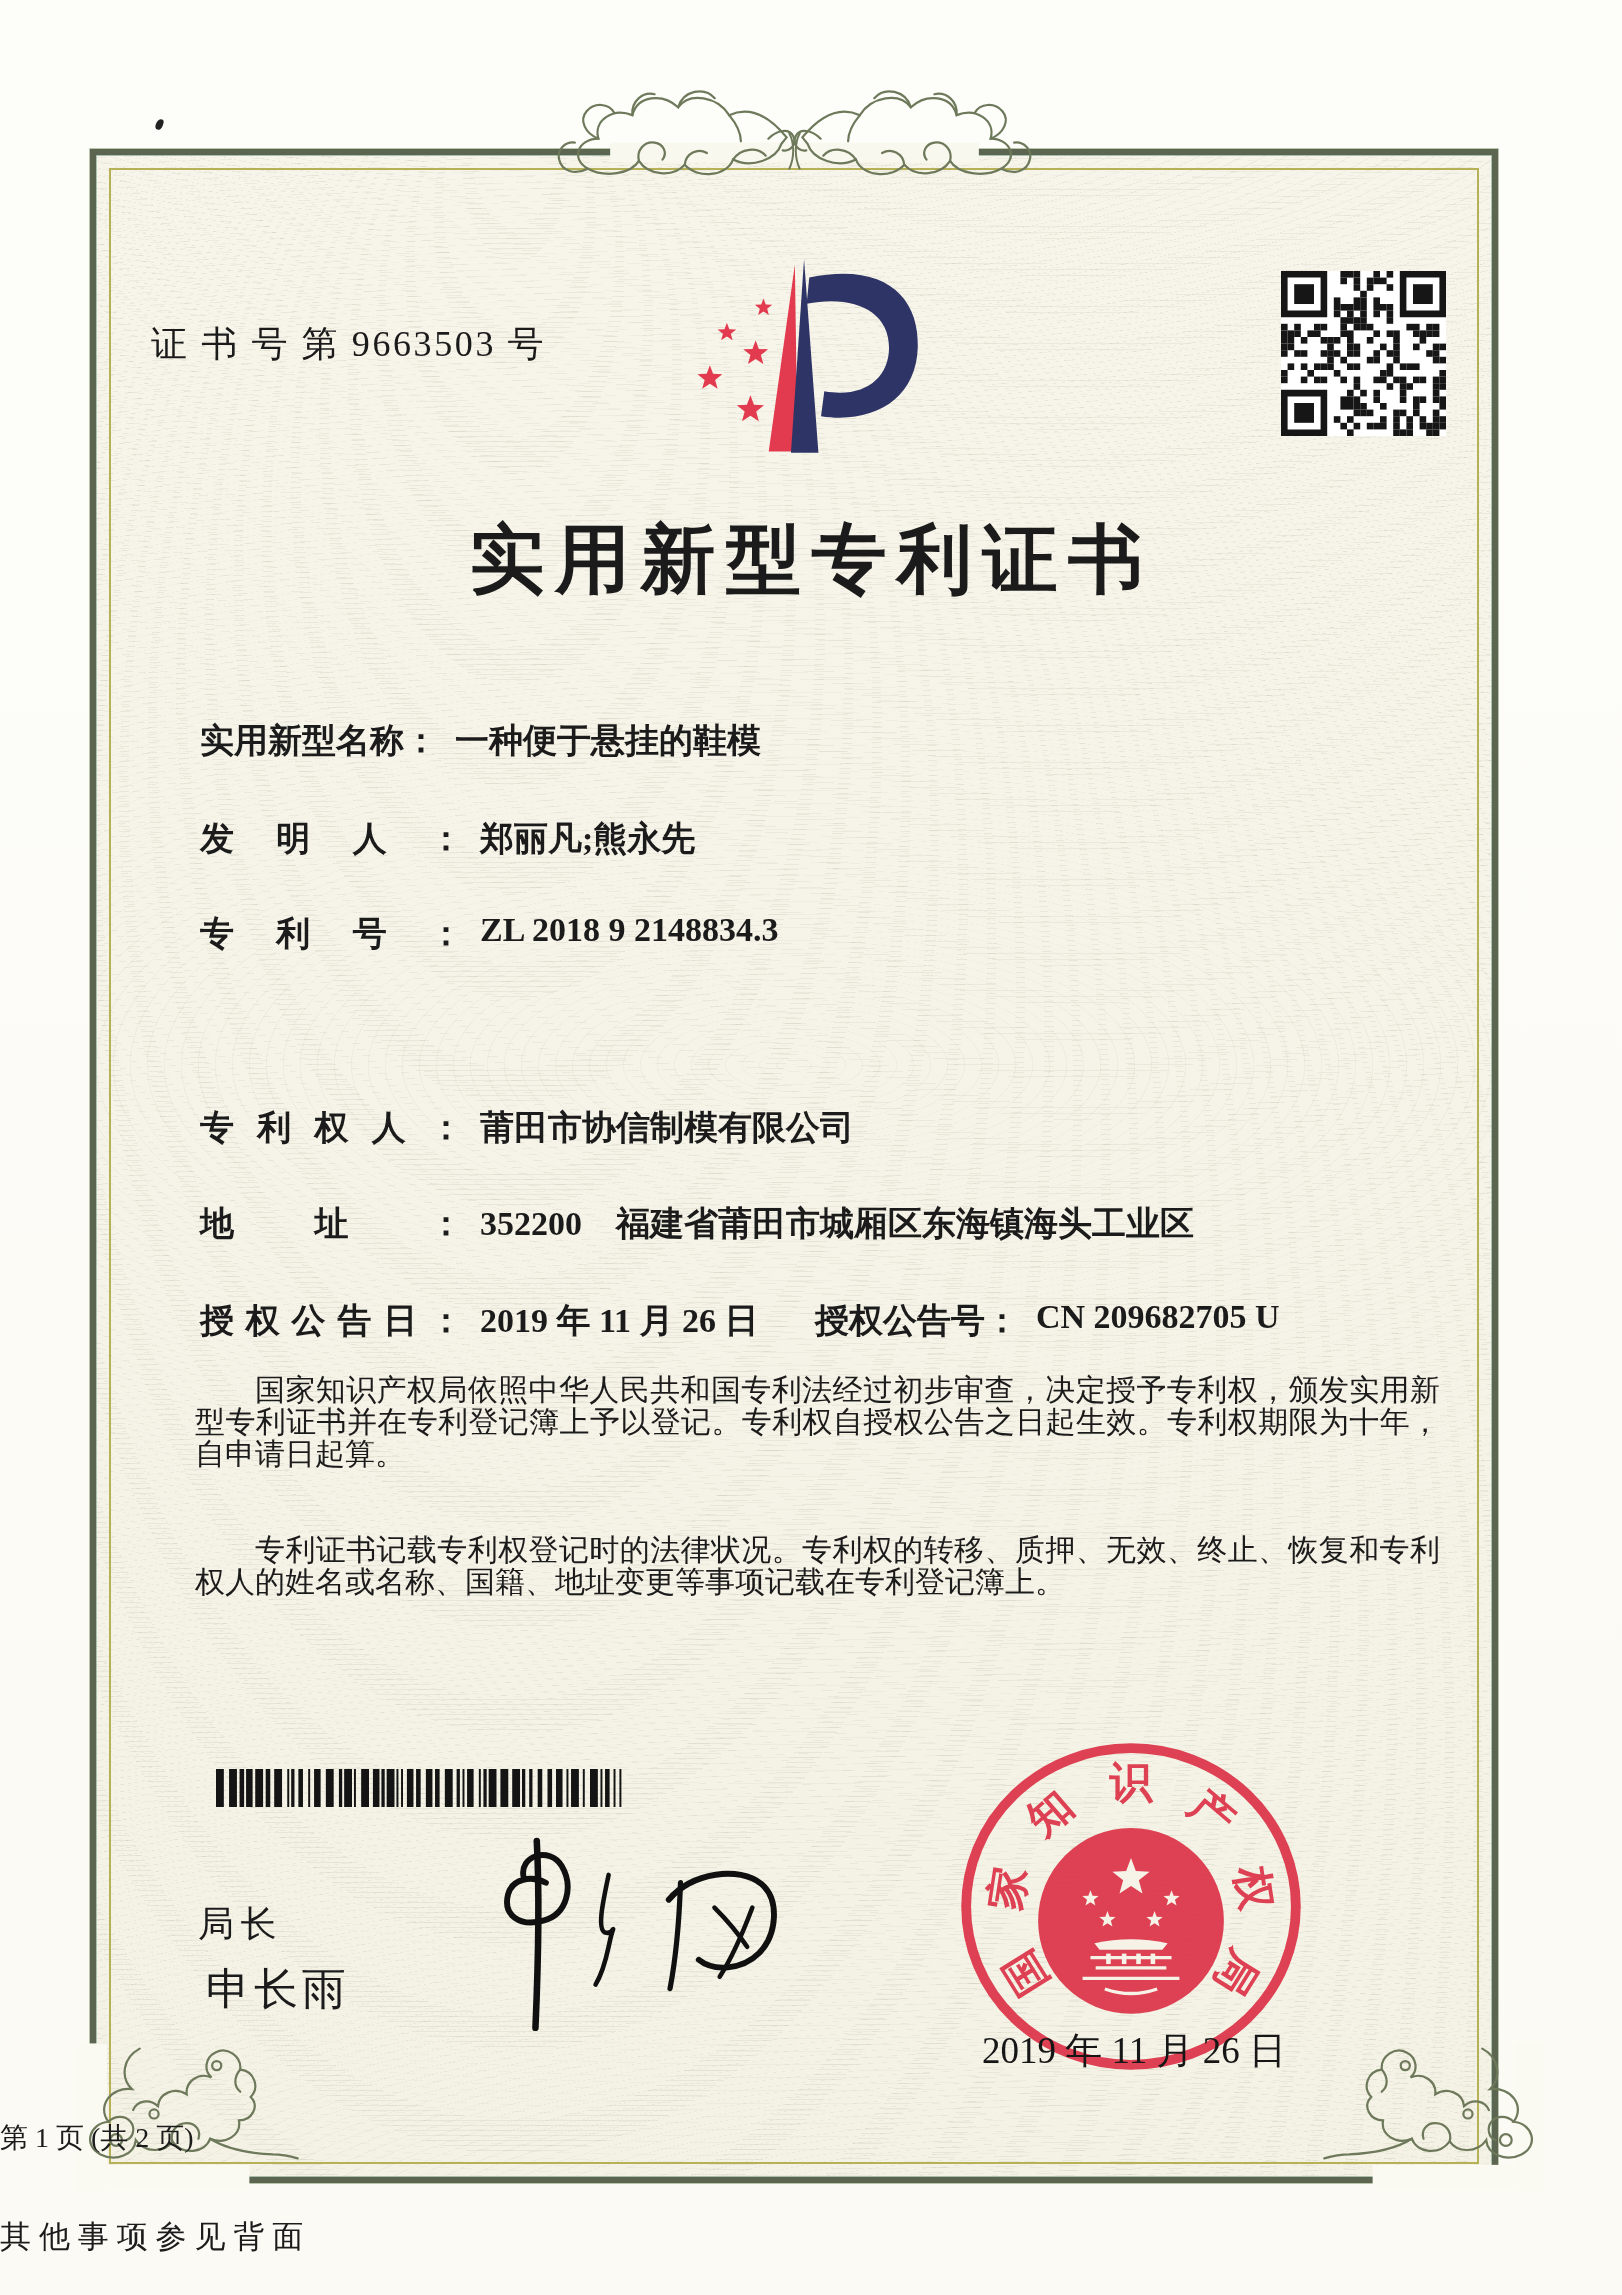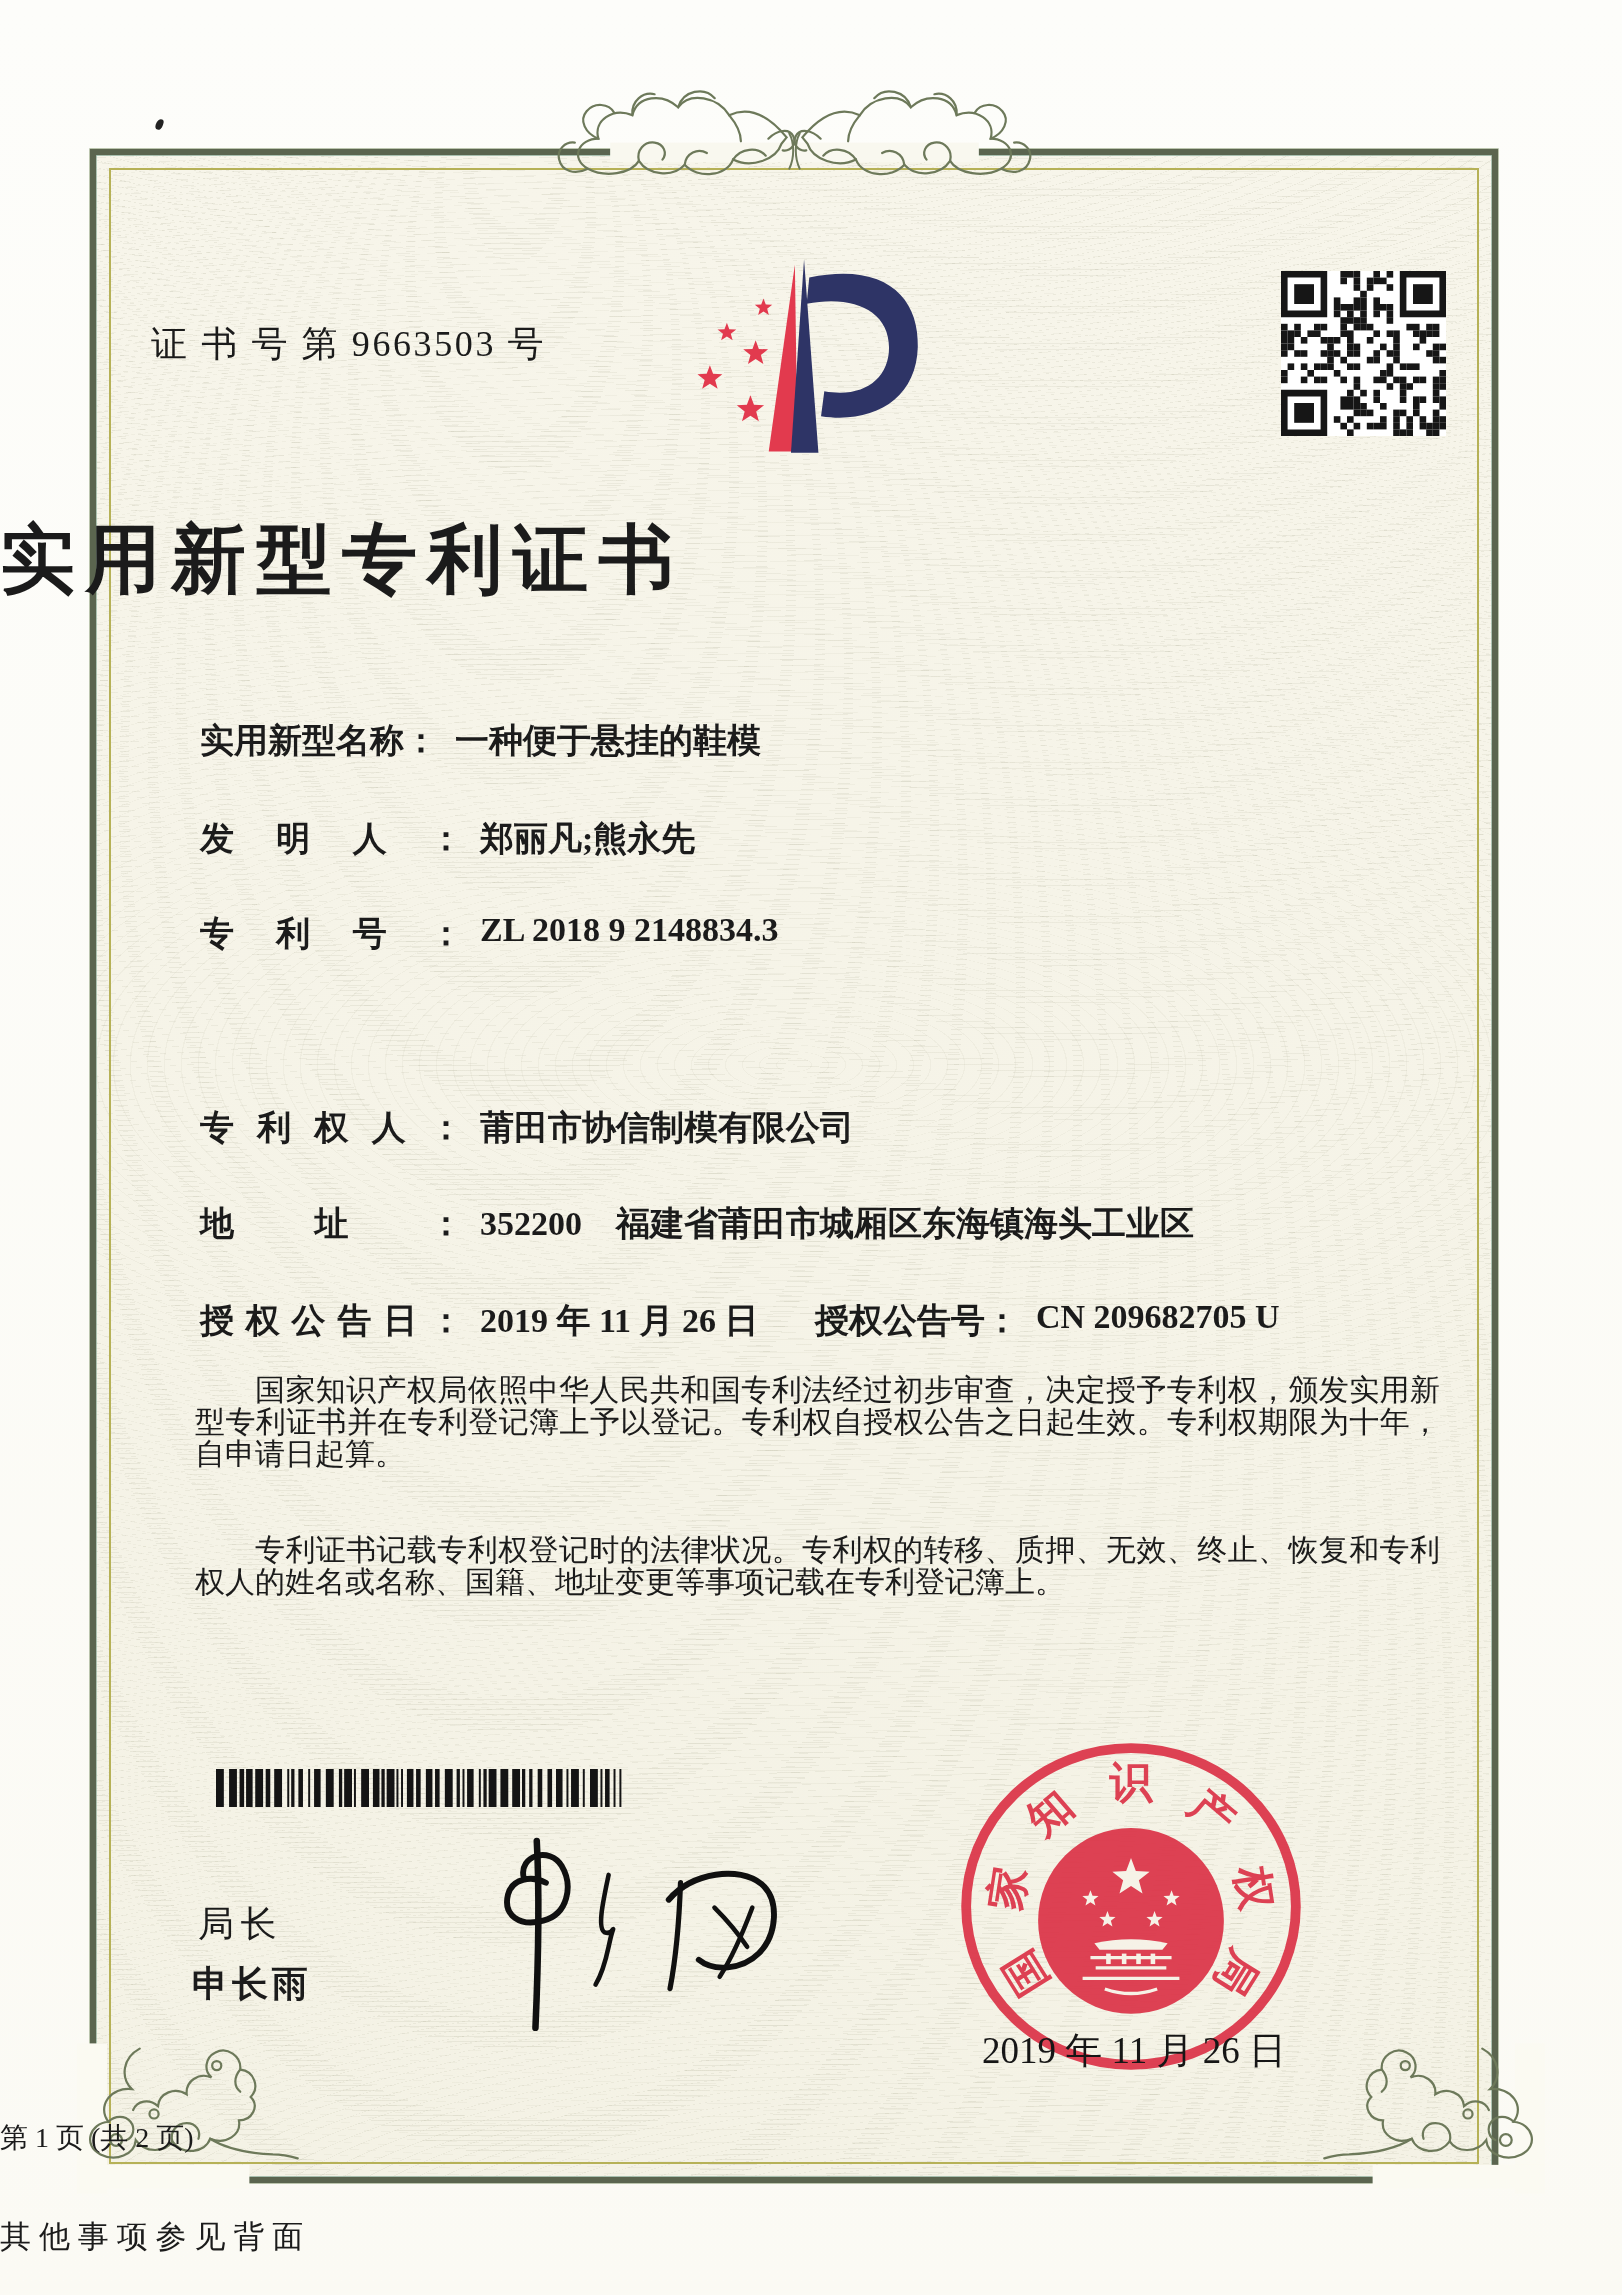--- a/index.html
+++ b/index.html
@@ -33,7 +33,7 @@
   .cert-no{position:absolute;left:151px;top:275px;font-size:36px;letter-spacing:2.6px;margin-top:45px;}
   .logo{position:absolute;left:686px;top:254px;width:257px;height:204px;}
   .qr{position:absolute;left:1281px;top:271px;width:165px;height:165px;background:#fff;}
-  .title{position:absolute;left:0;right:0;top:510px;text-align:left;font-size:75px;font-weight:bold;letter-spacing:10.5px;}
+  .title{position:absolute;left:0;right:0;top:510px;text-align:center;font-size:75px;font-weight:bold;letter-spacing:10.5px;}
   
   .row{position:absolute;left:200px;font-size:34px;white-space:nowrap;font-weight:bold;}
   .row-label{display:inline-block;width:263px;text-align:justify;text-align-last:justify;vertical-align:top;}

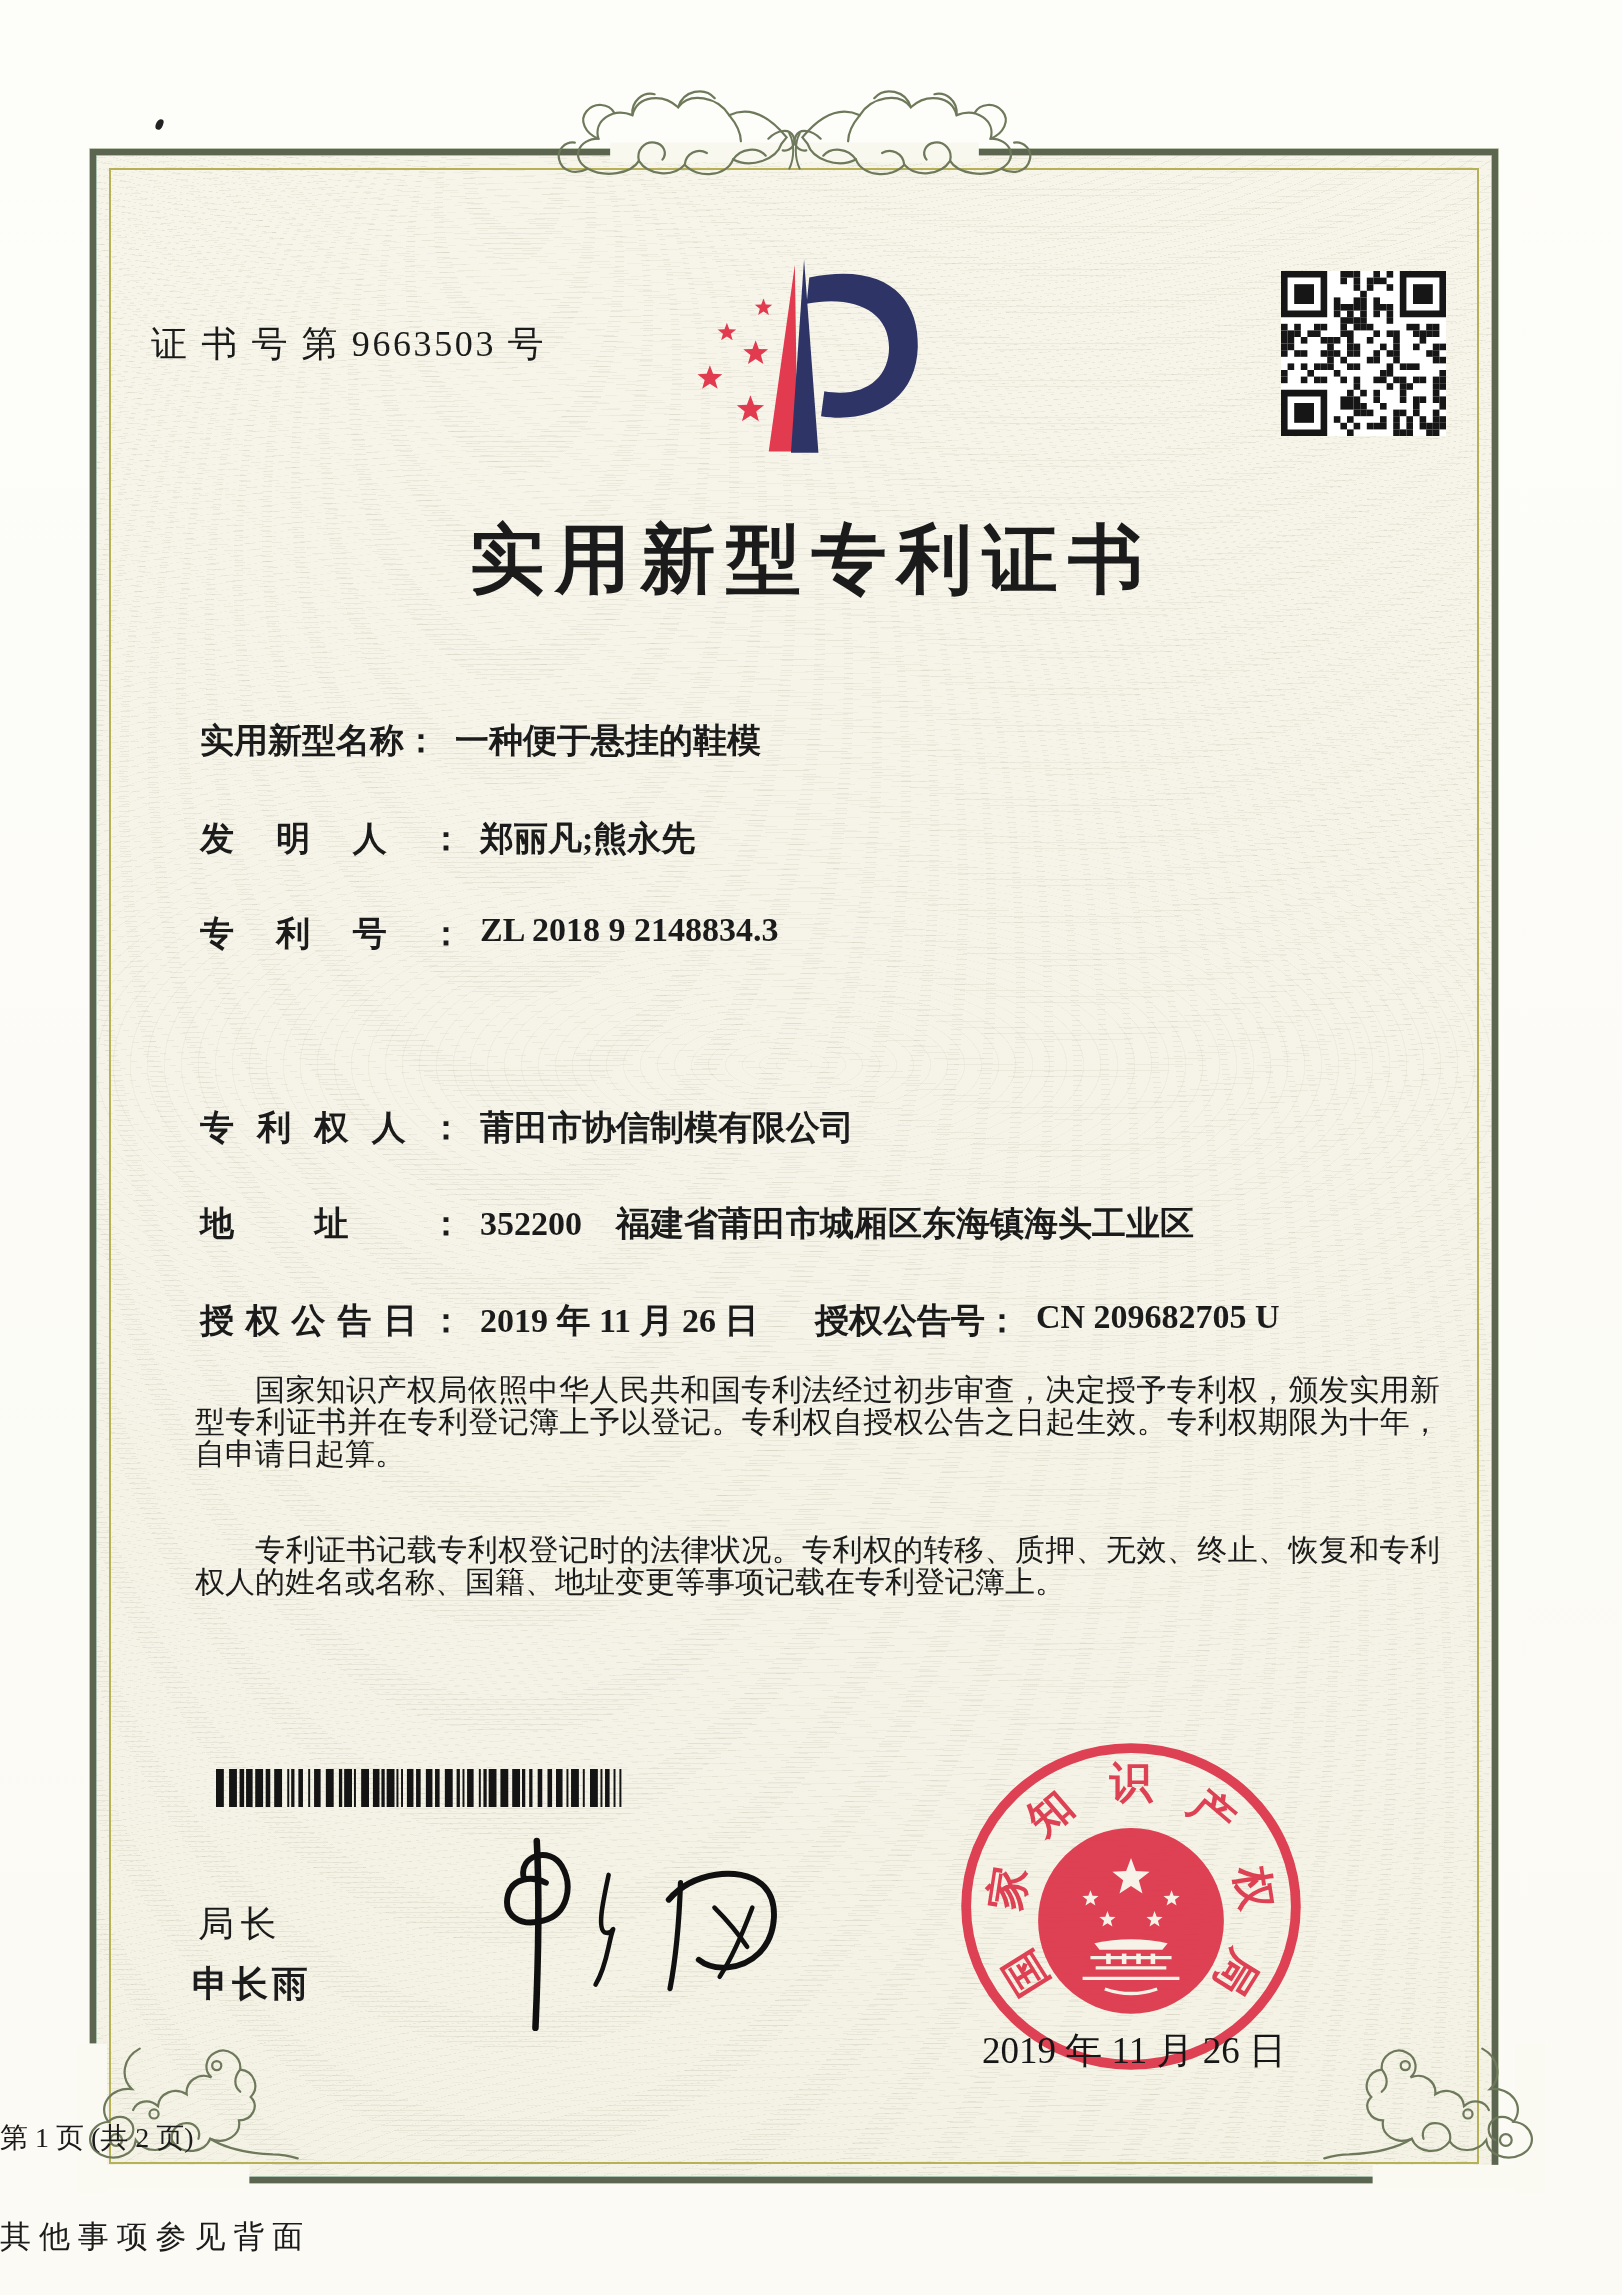--- a/index.html
+++ b/index.html
@@ -44,7 +44,7 @@
   
   .barcode{position:absolute;left:216px;top:1769px;width:408px;height:38px;}
   .sig-title{position:absolute;left:198px;top:1900px;font-size:36px;letter-spacing:6.5px;}
-  .sig-name{position:absolute;left:192px;top:1960px;font-size:36px;letter-spacing:3.9px;font-weight:bold;}
+  .sig-name{position:absolute;left:206px;top:1960px;font-size:44px;letter-spacing:3.9px;}
   .signature{position:absolute;left:440px;top:1837px;width:366px;height:196px;}
   .seal{position:absolute;left:957px;top:1739px;width:348px;height:335px;opacity:.93;}
   .seal svg{position:absolute;left:0;top:0;}

